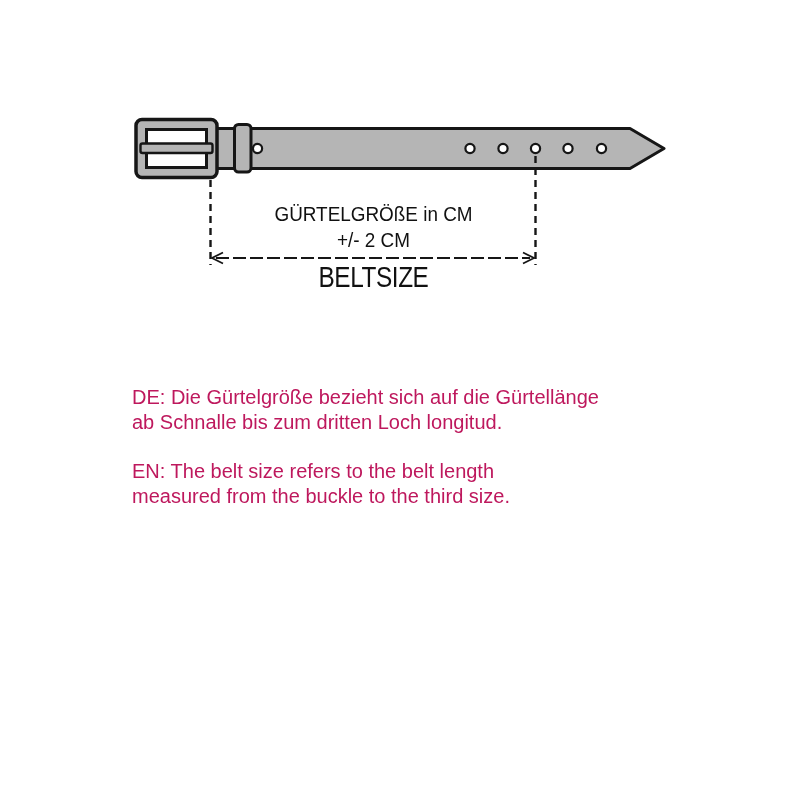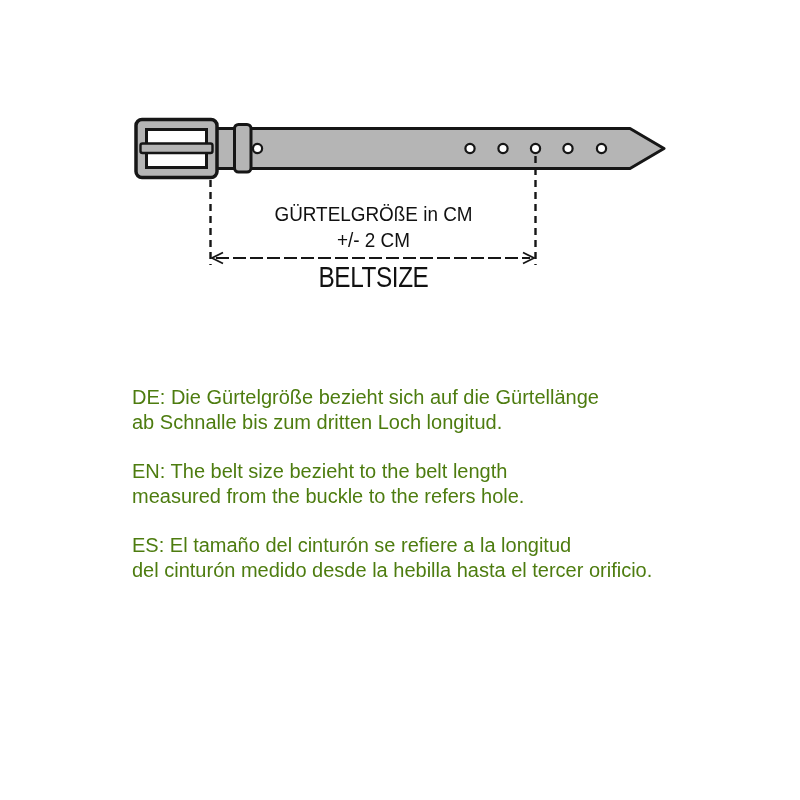--- a/index.html
+++ b/index.html
@@ -52,7 +52,7 @@
     width: 600px;
     font-size: 20px;
     line-height: 25px;
-    color: #4d7c0f;
+    color: #be185d;
   }
   .translations p { margin: 0 0 24px 0; }
   .t-line { display: block; white-space: nowrap; }

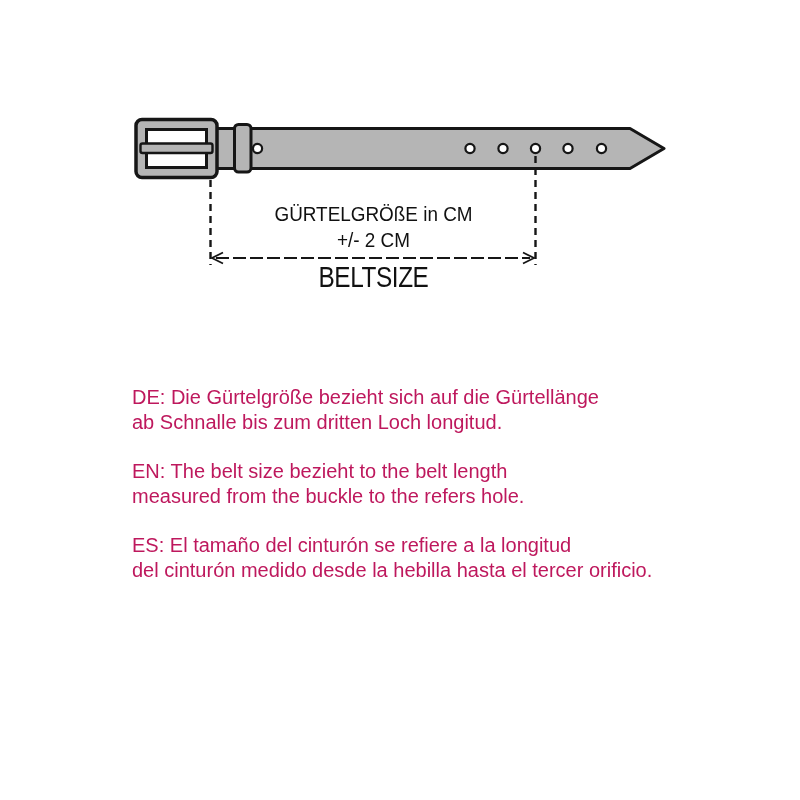--- a/index.html
+++ b/index.html
@@ -99,7 +99,7 @@
       <span class="t-line">ab Schnalle bis zum dritten Loch longitud.</span>
     </p>
     <p>
-      <span class="t-line">EN: The belt size bezieht to the belt length</span>
+      <span class="t-line">EN: The belt size refers to the belt length</span>
       <span class="t-line">measured from the buckle to the refers hole.</span>
     </p>
     <p>

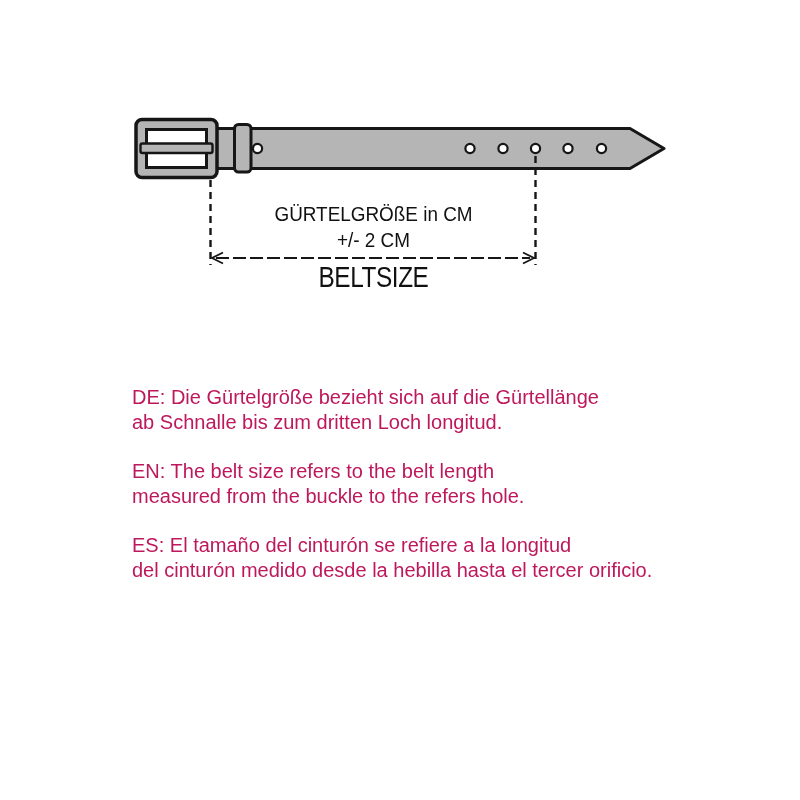--- a/index.html
+++ b/index.html
@@ -100,7 +100,7 @@
     </p>
     <p>
       <span class="t-line">EN: The belt size refers to the belt length</span>
-      <span class="t-line">measured from the buckle to the refers hole.</span>
+      <span class="t-line">measured from the buckle to the third size.</span>
     </p>
     <p>
     </p>

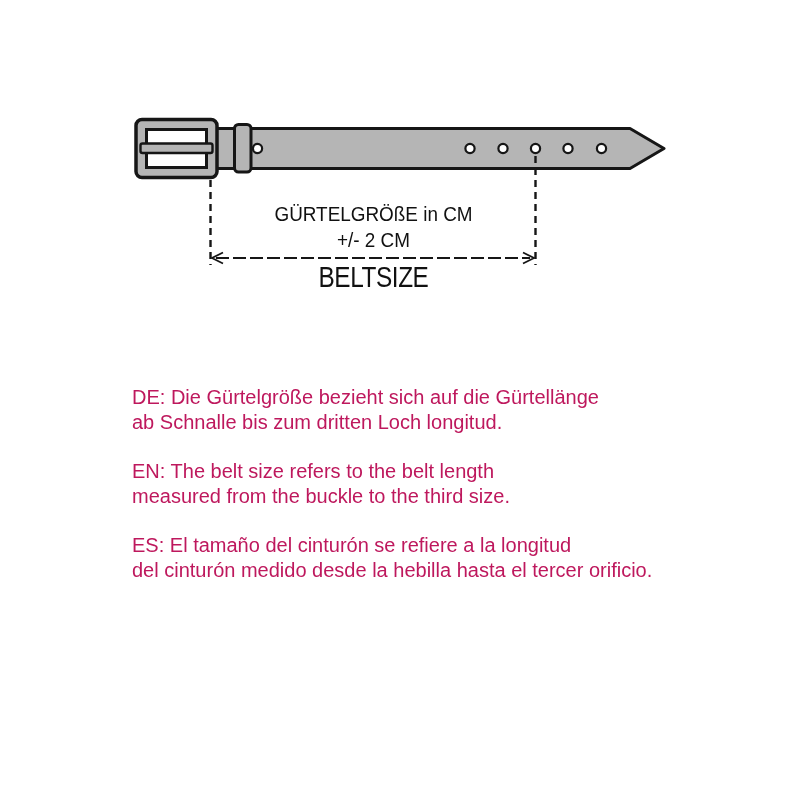--- a/index.html
+++ b/index.html
@@ -104,10 +104,6 @@
     </p>
     <p>
     </p>
-    <p>
-      <span class="t-line">ES: El tamaño del cinturón se refiere a la longitud</span>
-      <span class="t-line">del cinturón medido desde la hebilla hasta el tercer orificio.</span>
-    </p>
   </div>
 
 </div>

